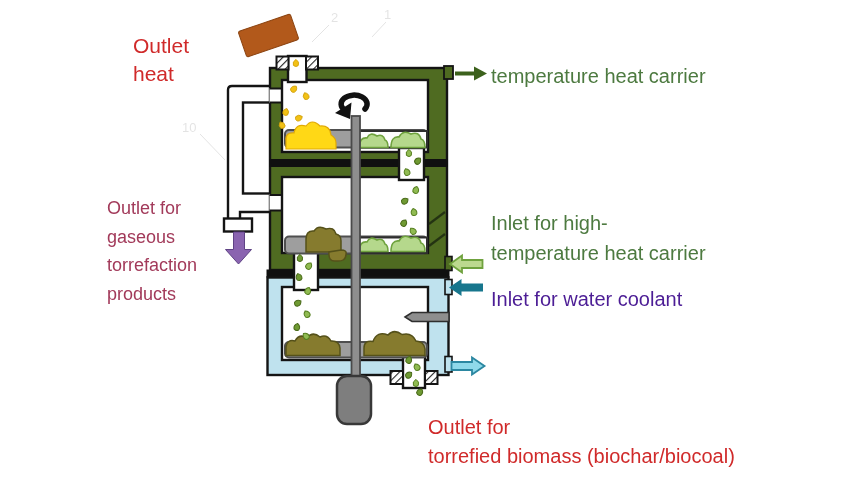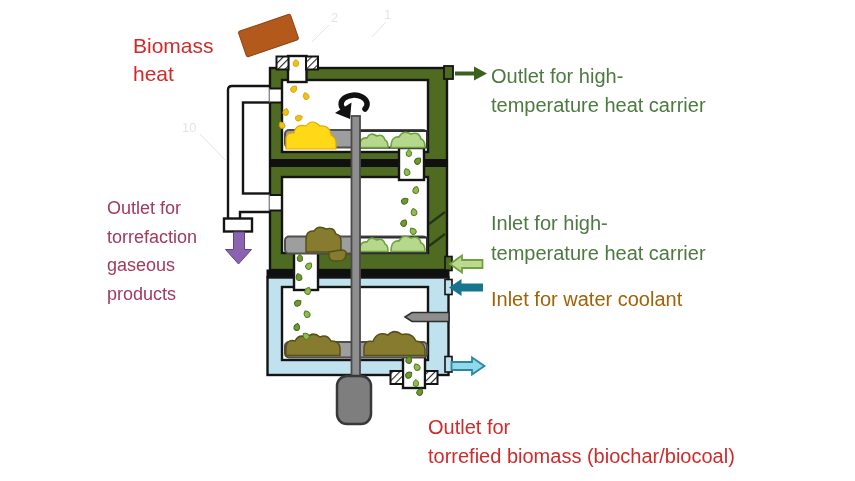--- a/index.html
+++ b/index.html
@@ -188,7 +188,7 @@
 </svg>
 
 <div class="lbl red" style="left:133px;top:32px;font-size:21px;line-height:28px;">
-  <div>Biomass</div>
+  <div>Outlet</div>
   <div>heat</div>
 </div>
 

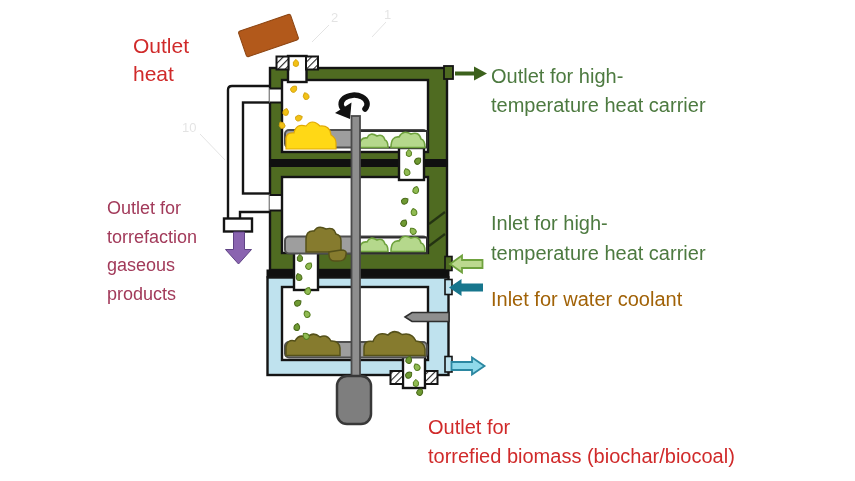--- a/index.html
+++ b/index.html
@@ -193,7 +193,6 @@
 </div>
 
 <div class="lbl green" style="left:491px;top:62px;font-size:20px;line-height:29px;">
-  <div>Outlet for high-</div>
   <div>temperature heat carrier</div>
 </div>
 

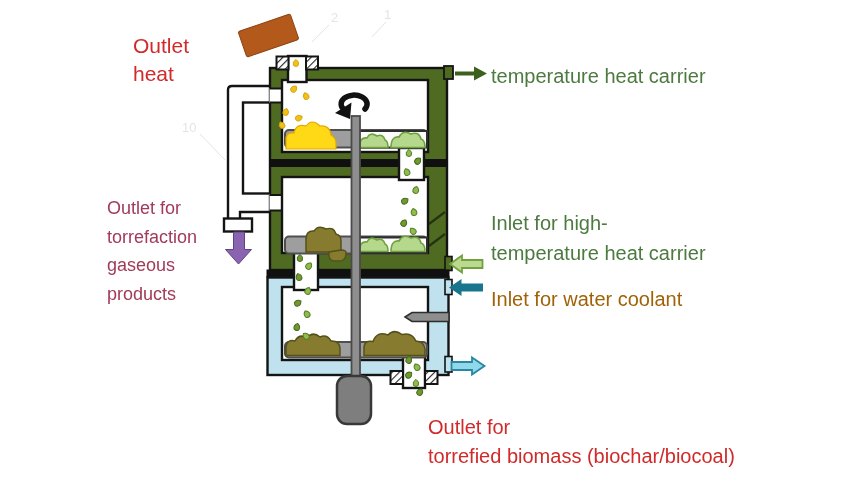--- a/index.html
+++ b/index.html
@@ -198,8 +198,8 @@
 
 <div class="lbl rose" style="left:107px;top:194px;font-size:18px;line-height:28.5px;">
   <div>Outlet for</div>
+  <div>gaseous</div>
   <div>torrefaction</div>
-  <div>gaseous</div>
   <div>products</div>
 </div>
 

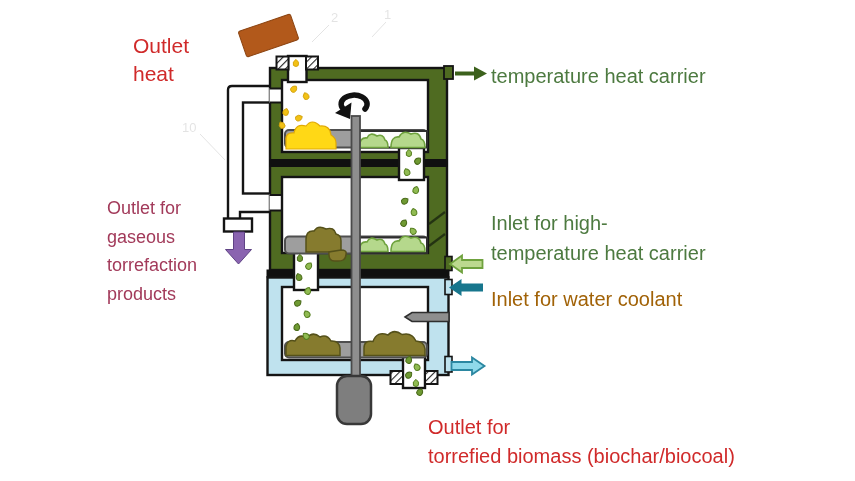--- a/index.html
+++ b/index.html
@@ -9,7 +9,7 @@
   .lbl{position:absolute;white-space:nowrap;}
   .red{color:#d02a2a;}
   .green{color:#4d7a40;}
-  .blue{color:#a16207;text-align:right;}
+  .blue{color:#4c1d95;text-align:right;}
   .rose{color:#a23a5a;}
   .bl{stroke:#141414;stroke-width:2.4;}
   .py{fill:#f2c115;stroke:#cf9d08;stroke-width:.8;}

